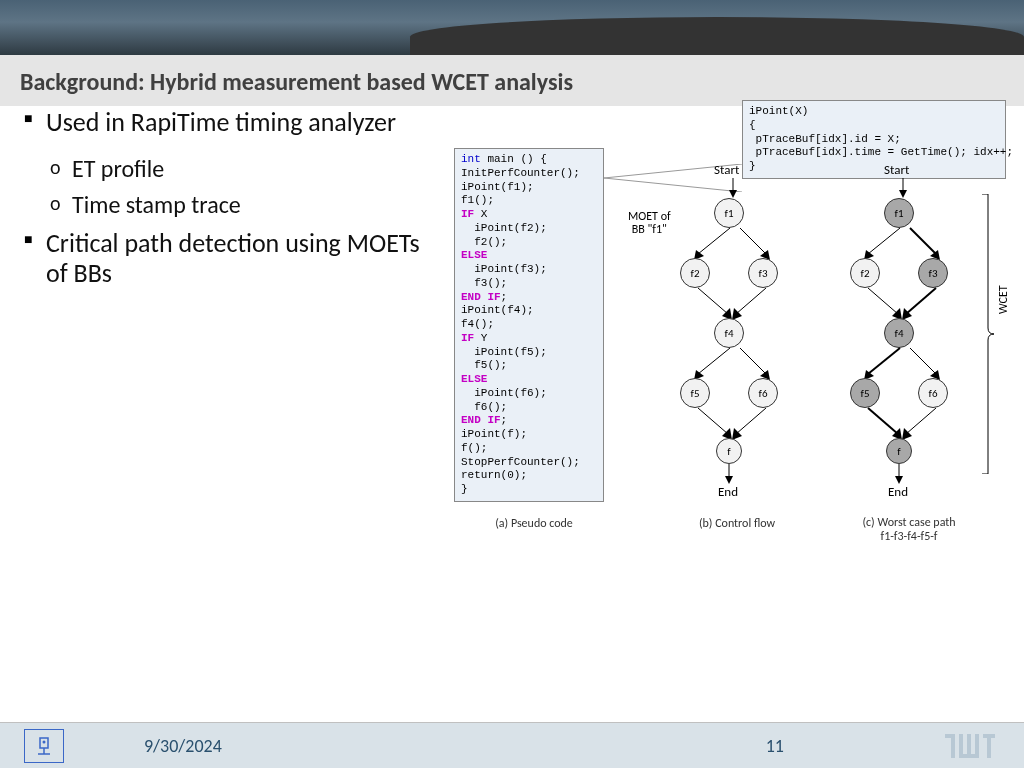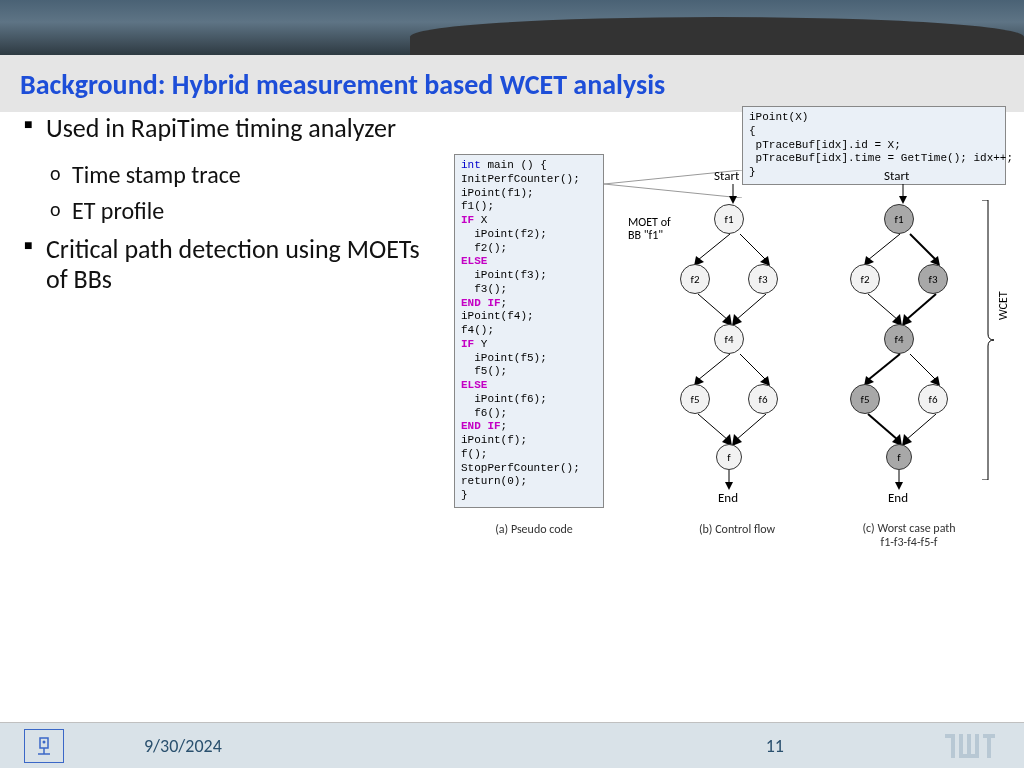--- a/index.html
+++ b/index.html
@@ -8,7 +8,7 @@
   .top-banner { height: 55px; background: linear-gradient(to bottom,#4a6275,#5e7485 40%,#2e3a42); position: relative; overflow: hidden; }
   .top-banner::after { content:""; position:absolute; left:40%; right:0; top:30%; bottom:-20%; background:#333; border-radius:50% 50% 0 0 / 40% 40% 0 0; }
   .title-bar { background: #e5e5e5; padding: 12px 20px 10px 20px; }
-  .title-bar h1 { color: #1d4ed8; font-size: 28px; font-weight: 700; }
+  .title-bar h1 { color: #404040; font-size: 24px; font-weight: 700; }
   .body { display: flex; padding: 2px 8px 0 24px; }
   .bullets { width: 420px; font-size: 26px; color: #111; }
   .bullets ul { list-style: none; }

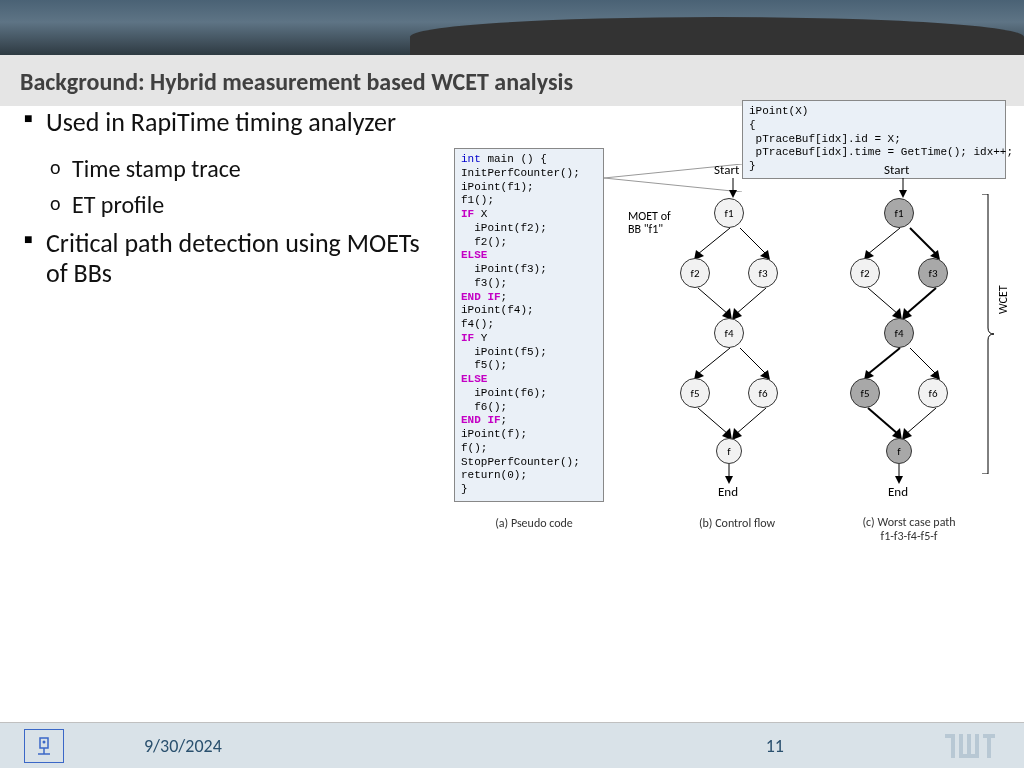--- a/index.html
+++ b/index.html
@@ -60,8 +60,8 @@
     <div class="bullets">
       <ul>
         <li class="lvl1">Used in RapiTime timing analyzer</li>
+        <li class="lvl2">ET profile</li>
         <li class="lvl2">Time stamp trace</li>
-        <li class="lvl2">ET profile</li>
         <li class="lvl1">Critical path detection using MOETs of BBs</li>
       </ul>
     </div>

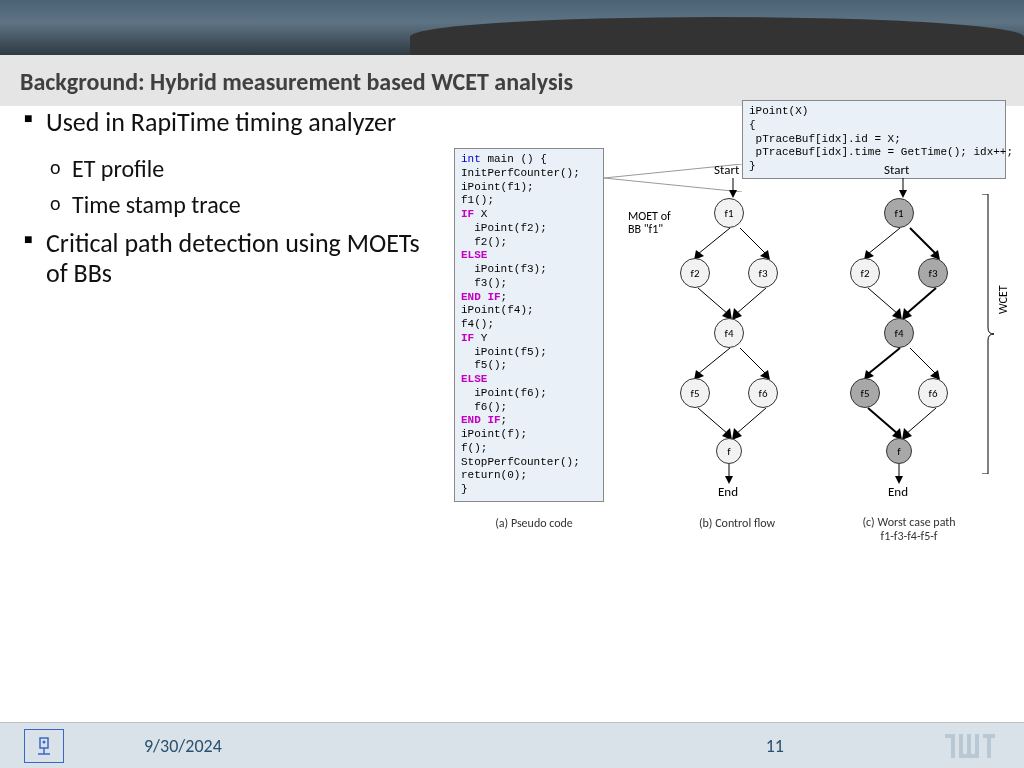--- a/index.html
+++ b/index.html
@@ -30,7 +30,7 @@
   .node { position:absolute; width:30px; height:30px; border:1.3px solid #333; border-radius:50%; background:#f2f2f2; font-size:11px; display:flex; align-items:center; justify-content:center; }
   .node.dark { background:#a8a8a8; }
   .glabel { position:absolute; font-size:13px; color:#000; text-align:center; }
-  .moet { position:absolute; left:184px; top:102px; font-size:12px; line-height:1.1; }
+  .moet { position:absolute; left:184px; top:102px; font-size:12px; line-height:1.1; text-align:center; }
   .wcet-br { position:absolute; left:536px; top:86px; font-size:12px; }
   .caption { position:absolute; top:408px; font-size:12px; color:#333; text-align:center; }
   .cap-a { left:20px; width:140px; }

